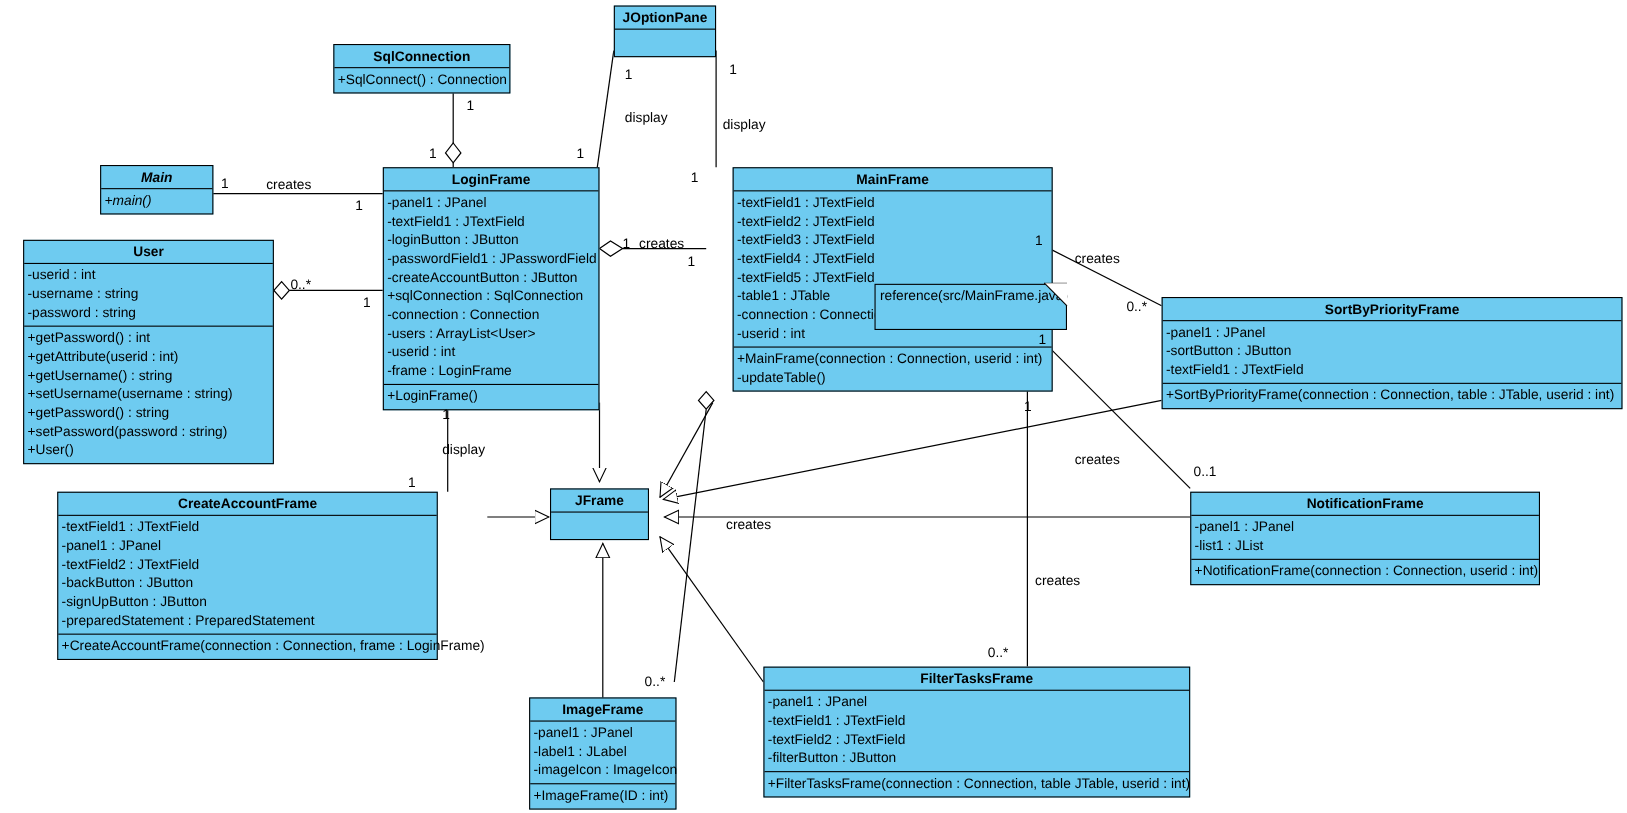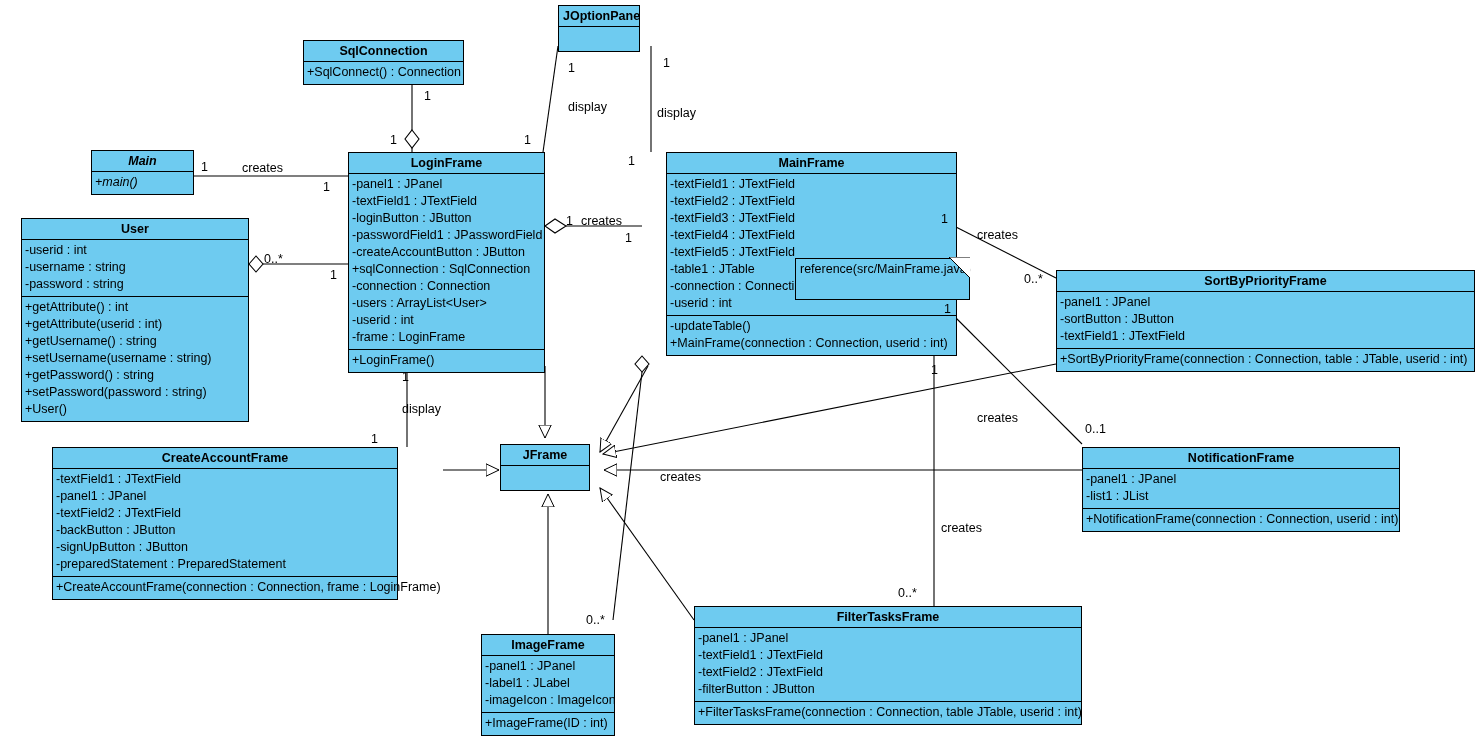--- a/index.html
+++ b/index.html
@@ -87,7 +87,7 @@
     </div>
   </div>
 
-  <div class="cls" style="left:558px;top:5px;width:82px;">
+  <div class="cls" style="left:558px;top:5px;width:93px;">
     <div class="title">JOptionPane</div>
     <div class="sec empty"></div>
   </div>

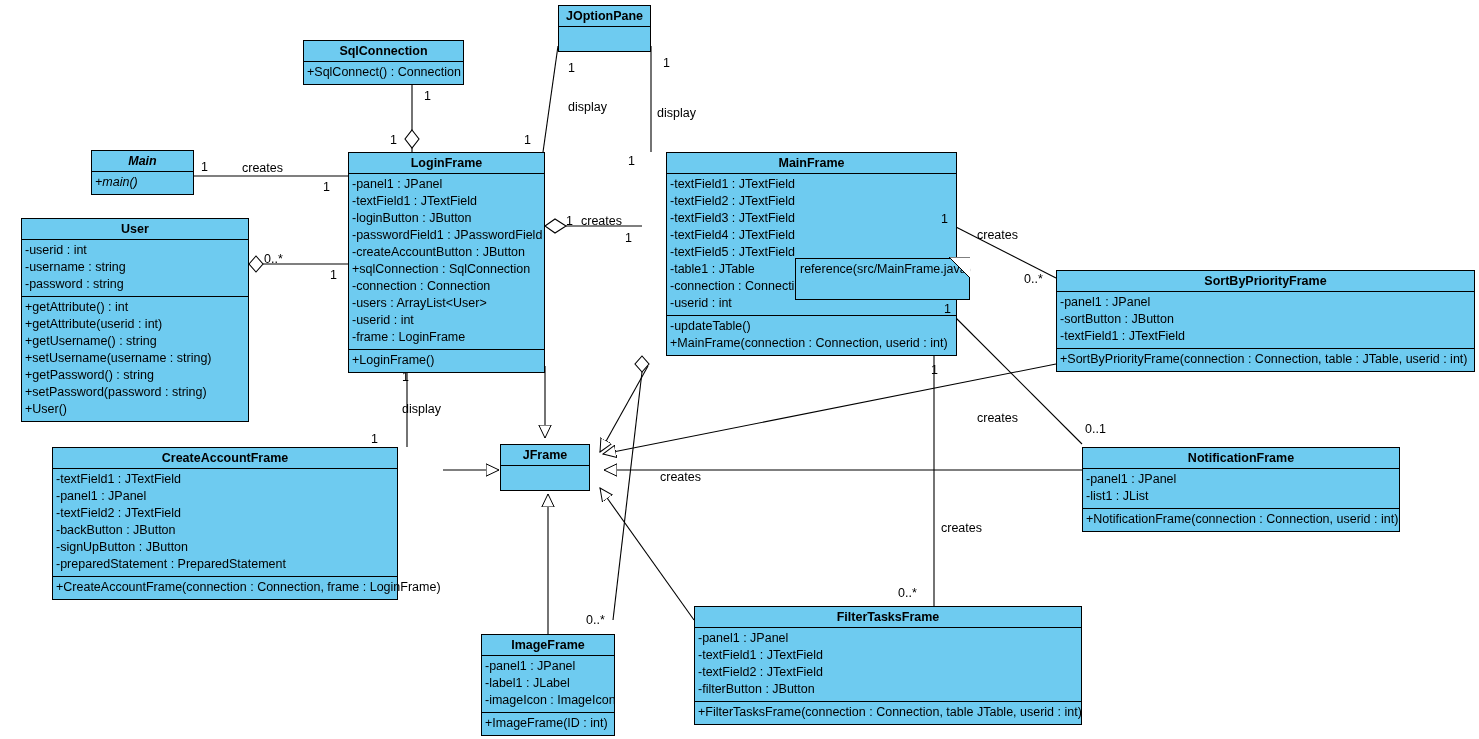--- a/index.html
+++ b/index.html
@@ -107,7 +107,7 @@
       <div class="row">-password : string</div>
     </div>
     <div class="sec">
-      <div class="row">+getAttribute() : int</div>
+      <div class="row">+getPassword() : int</div>
       <div class="row">+getAttribute(userid : int)</div>
       <div class="row">+getUsername() : string</div>
       <div class="row">+setUsername(username : string)</div>

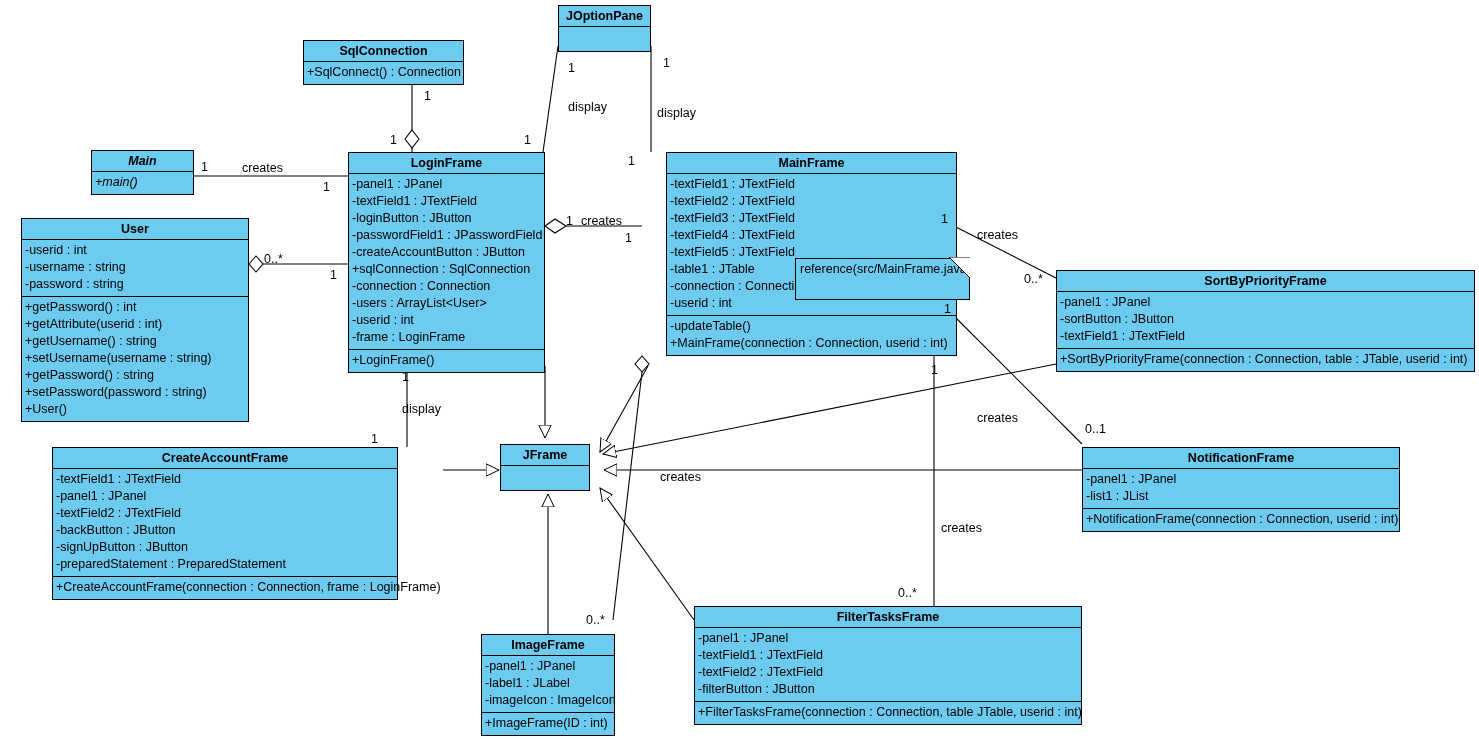--- a/index.html
+++ b/index.html
@@ -149,8 +149,8 @@
       <div class="row">-userid : int</div>
     </div>
     <div class="sec">
+      <div class="row">+MainFrame(connection : Connection, userid : int)</div>
       <div class="row">-updateTable()</div>
-      <div class="row">+MainFrame(connection : Connection, userid : int)</div>
     </div>
   </div>
 

